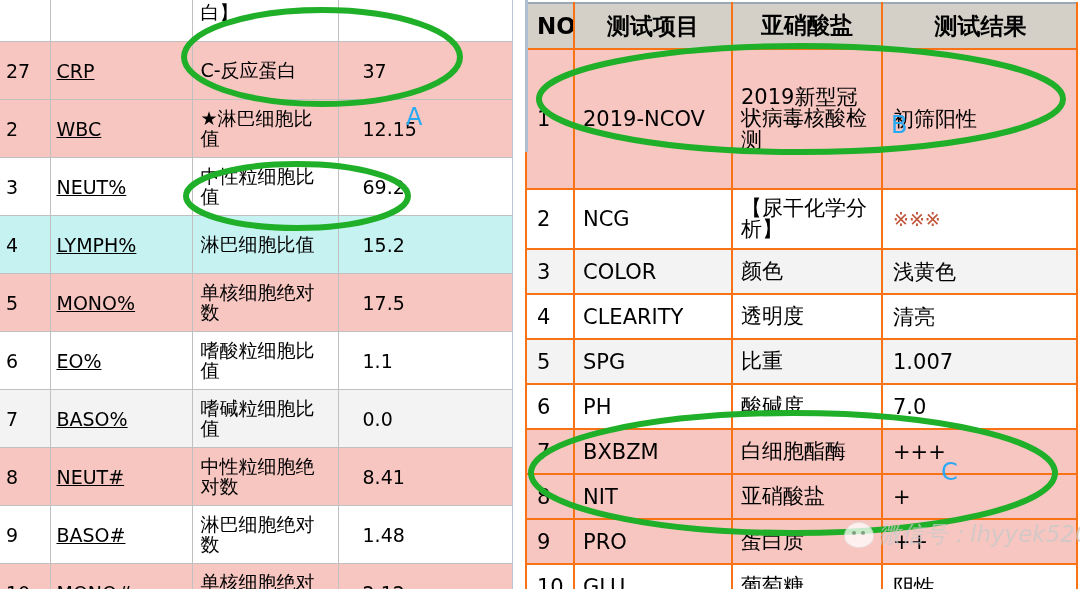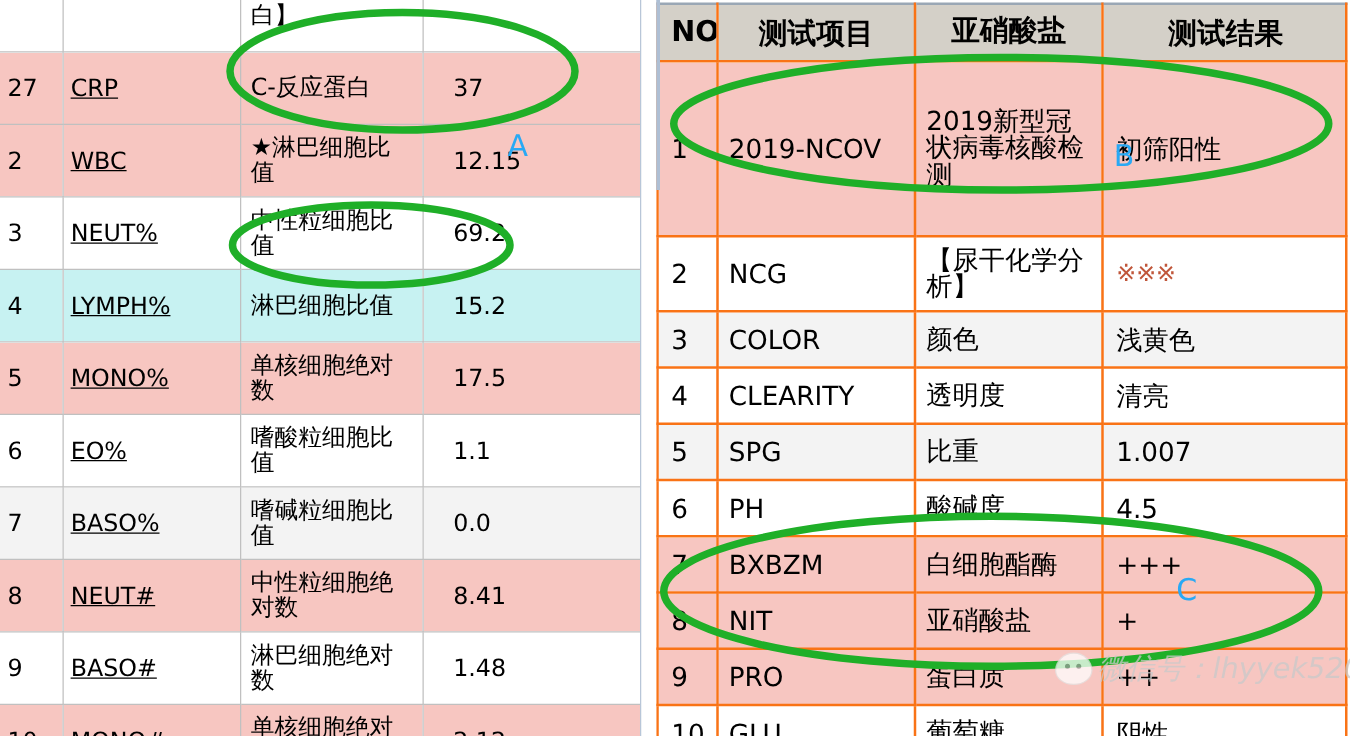--- a/index.html
+++ b/index.html
@@ -313,7 +313,7 @@
           <td class="r-no">6</td>
           <td class="r-code">PH</td>
           <td class="r-item">酸碱度</td>
-          <td class="r-res">4.5</td>
+          <td class="r-res">7.0</td>
         </tr>
 
         <tr class="pink">

